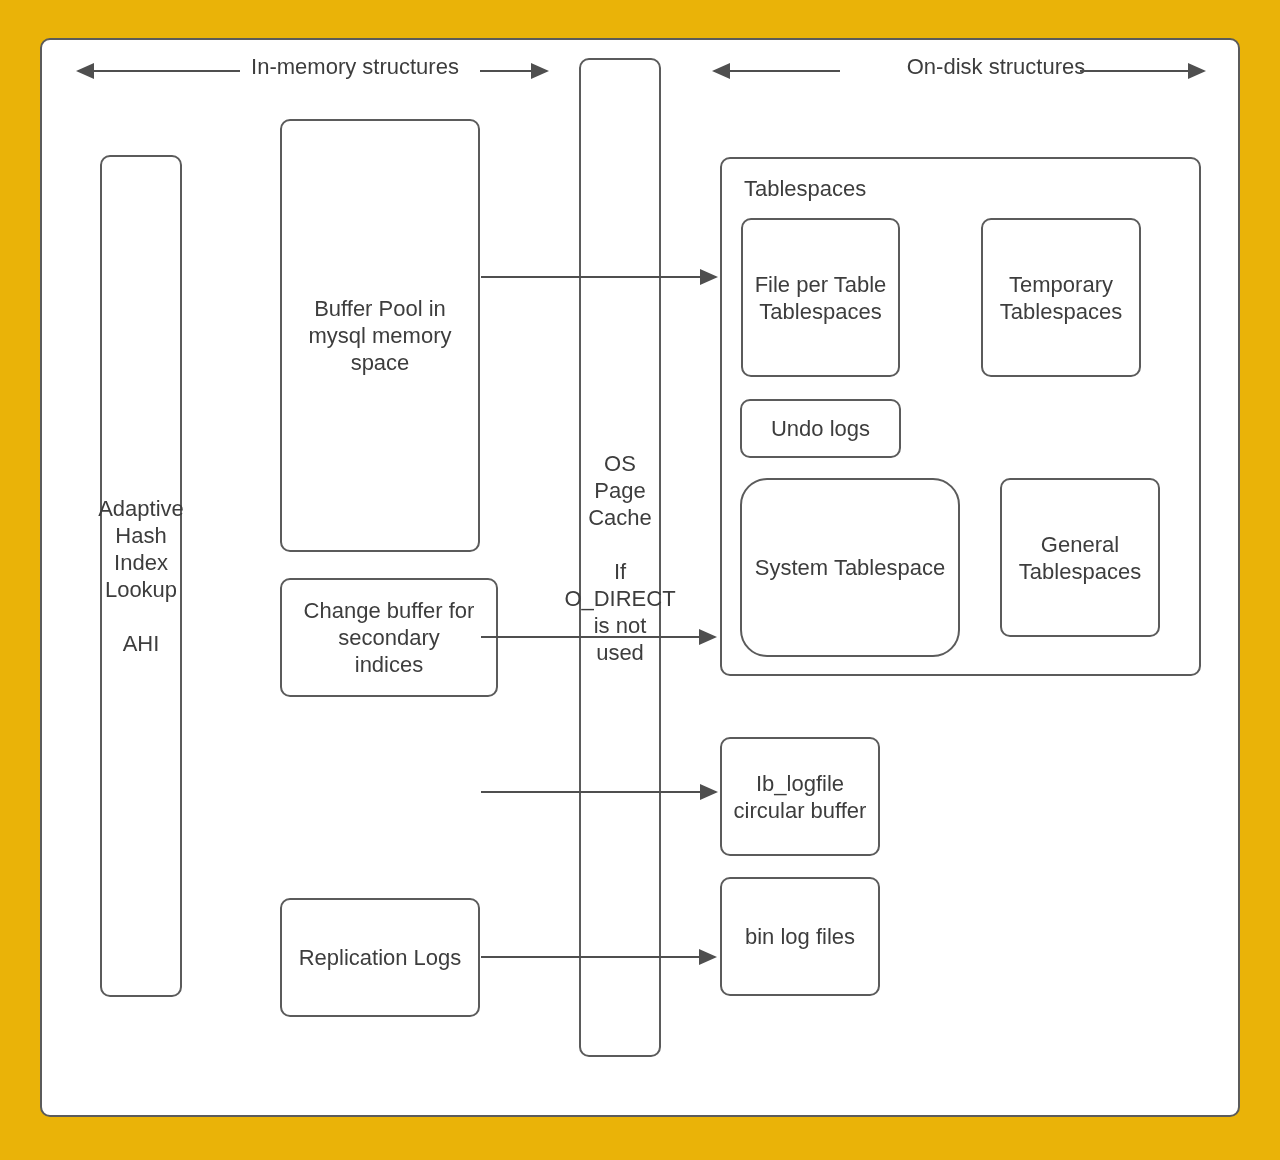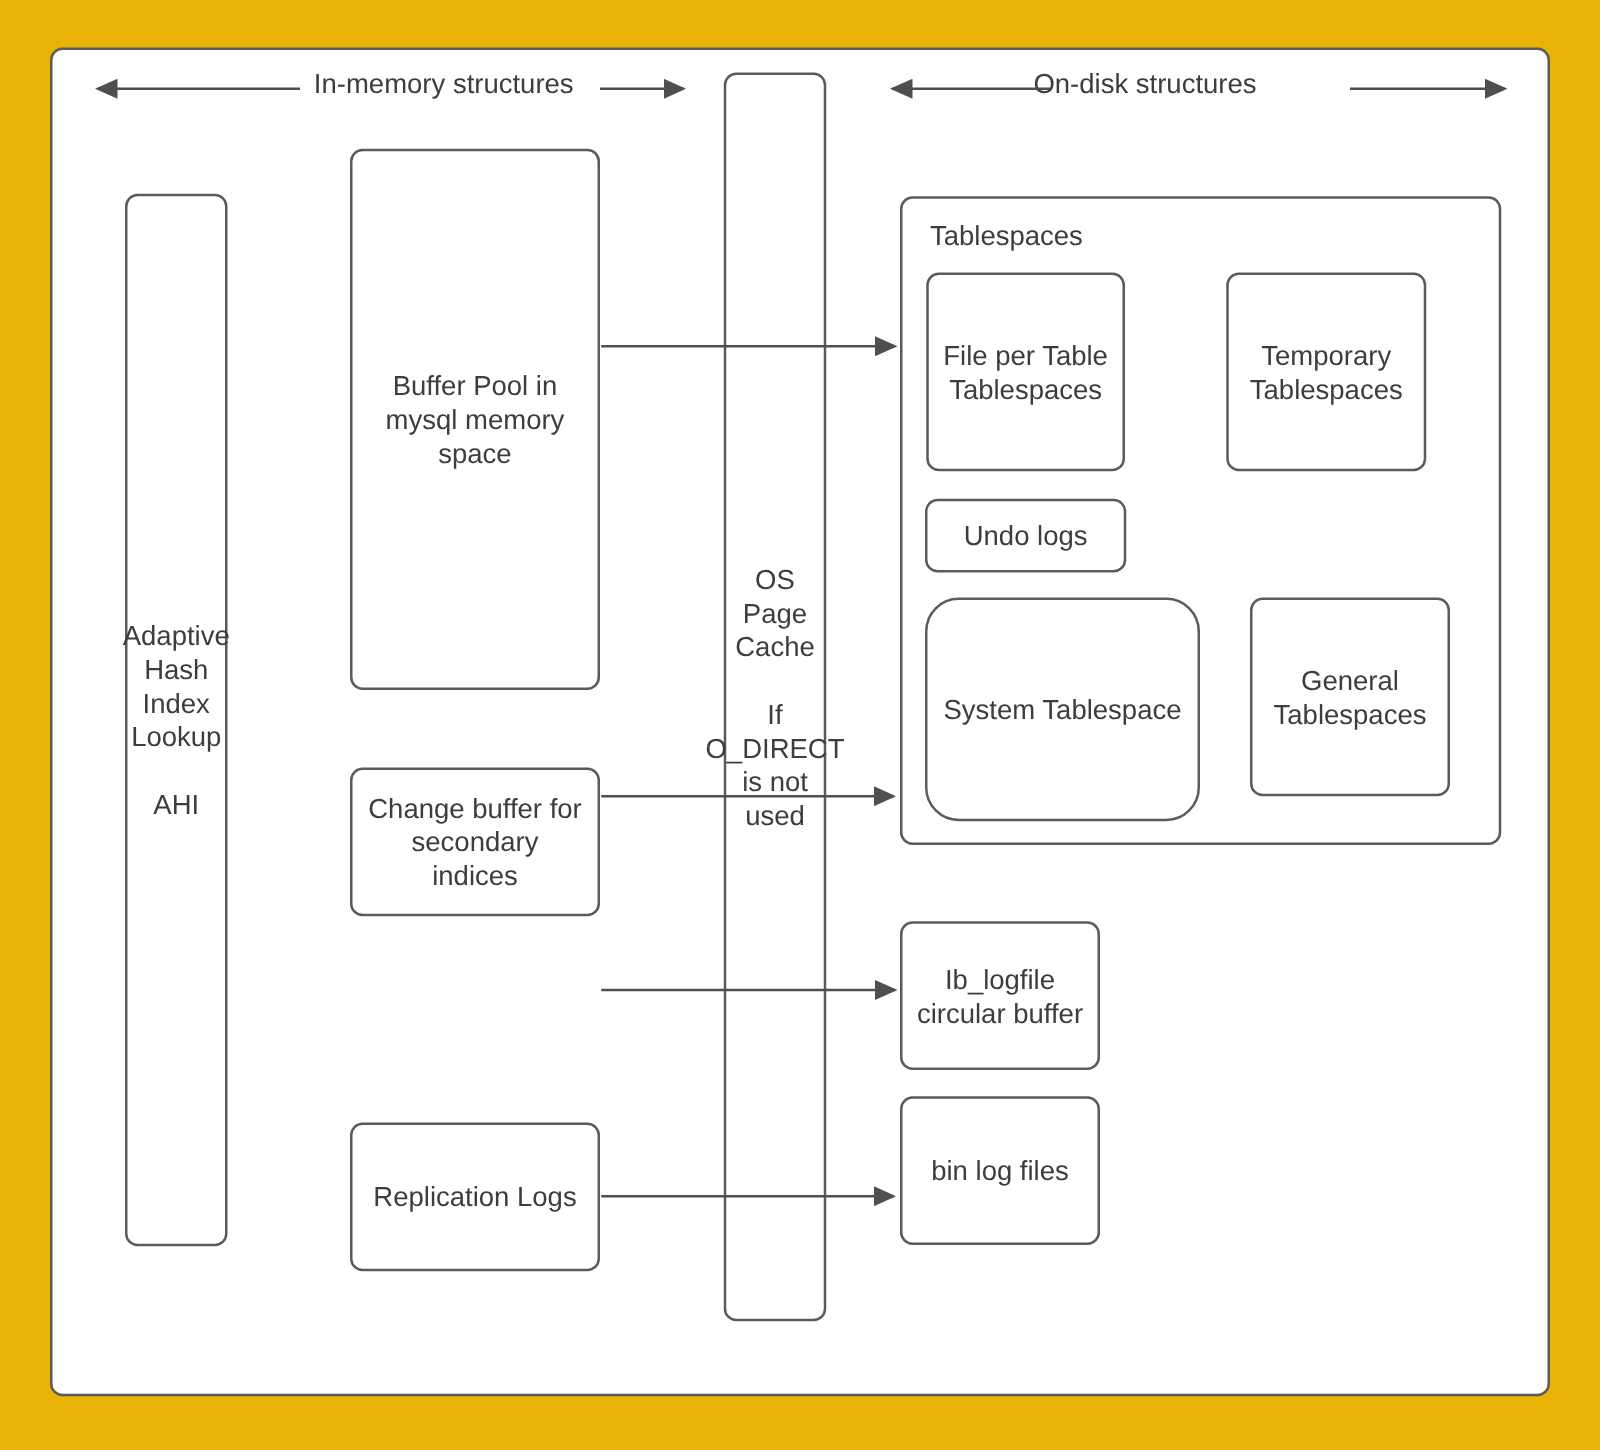--- a/index.html
+++ b/index.html
@@ -99,7 +99,7 @@
 
   <div class="header-label" style="left: 250px; width: 210px;">In-memory structures</div>
 
-  <div class="header-label" style="left: 820px; width: 192px;">On-disk structures</div>
+  <div class="header-label" style="left: 900px; width: 192px;">On-disk structures</div>
 
   <div class="node adaptive-hash">
     <span>Adaptive

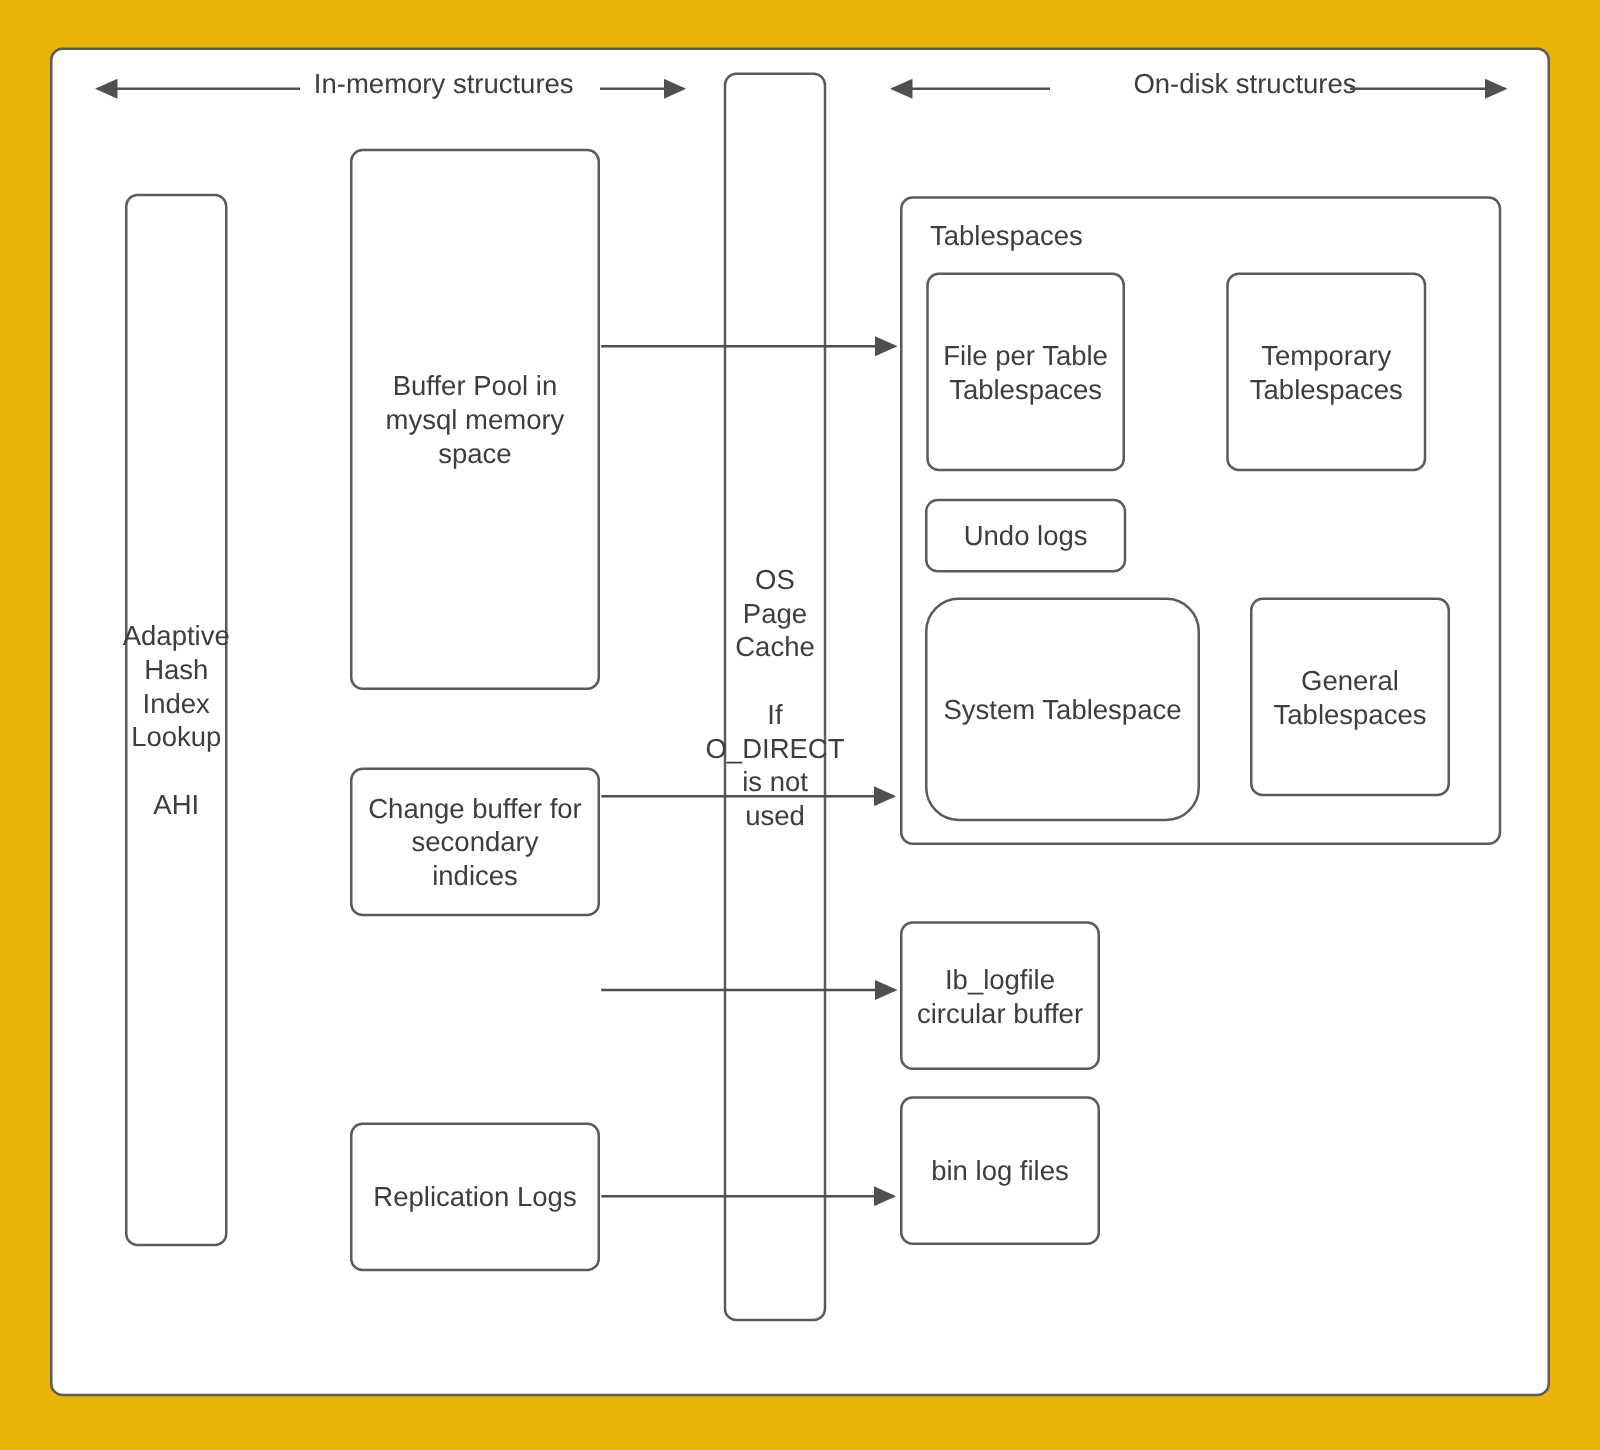--- a/index.html
+++ b/index.html
@@ -58,7 +58,7 @@
   
   .adaptive-hash   { left: 100px; top: 155px; width: 82px;  height: 842px; }
   .buffer-pool     { left: 280px; top: 119px; width: 200px; height: 433px; }
-  .change-buffer   { left: 280px; top: 578px; width: 200px; height: 119px; margin-top: 36px; }
+  .change-buffer   { left: 280px; top: 578px; width: 218px; height: 119px; }
   .transaction-logs{ left: 280px; top: 738px; width: 200px; height: 119px; }
   .replication-logs{ left: 280px; top: 898px; width: 200px; height: 119px; }
 

